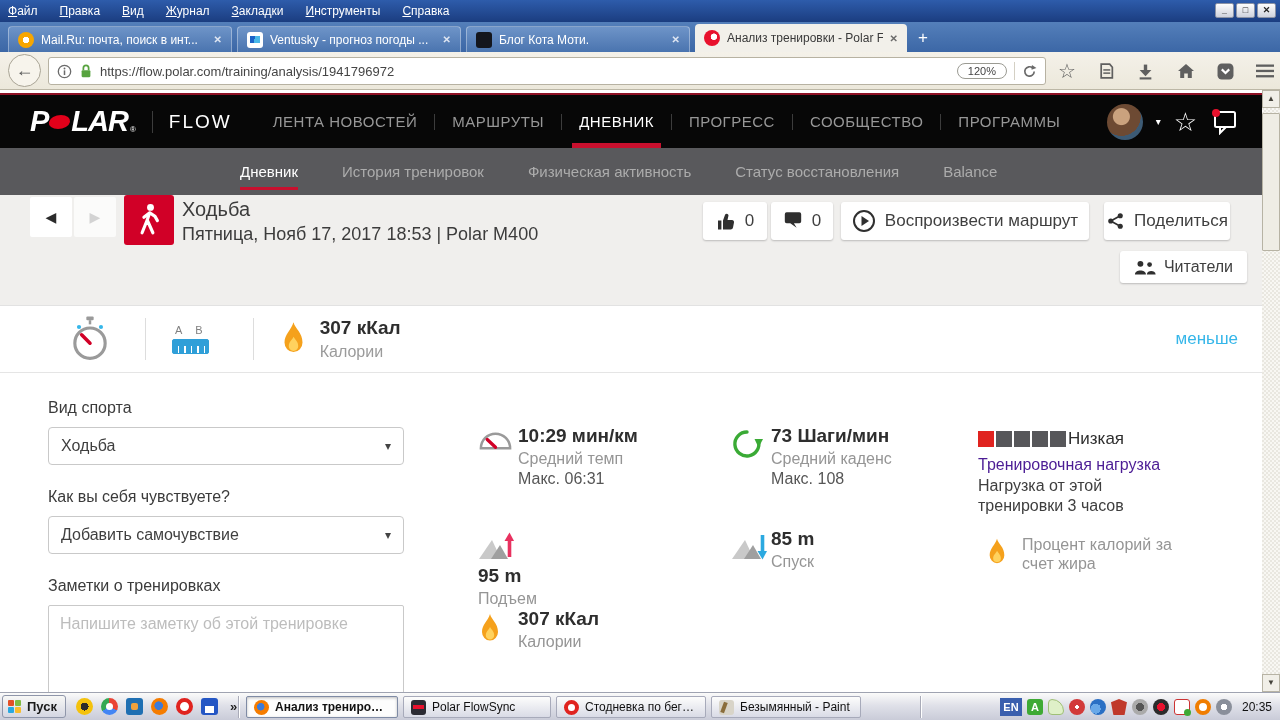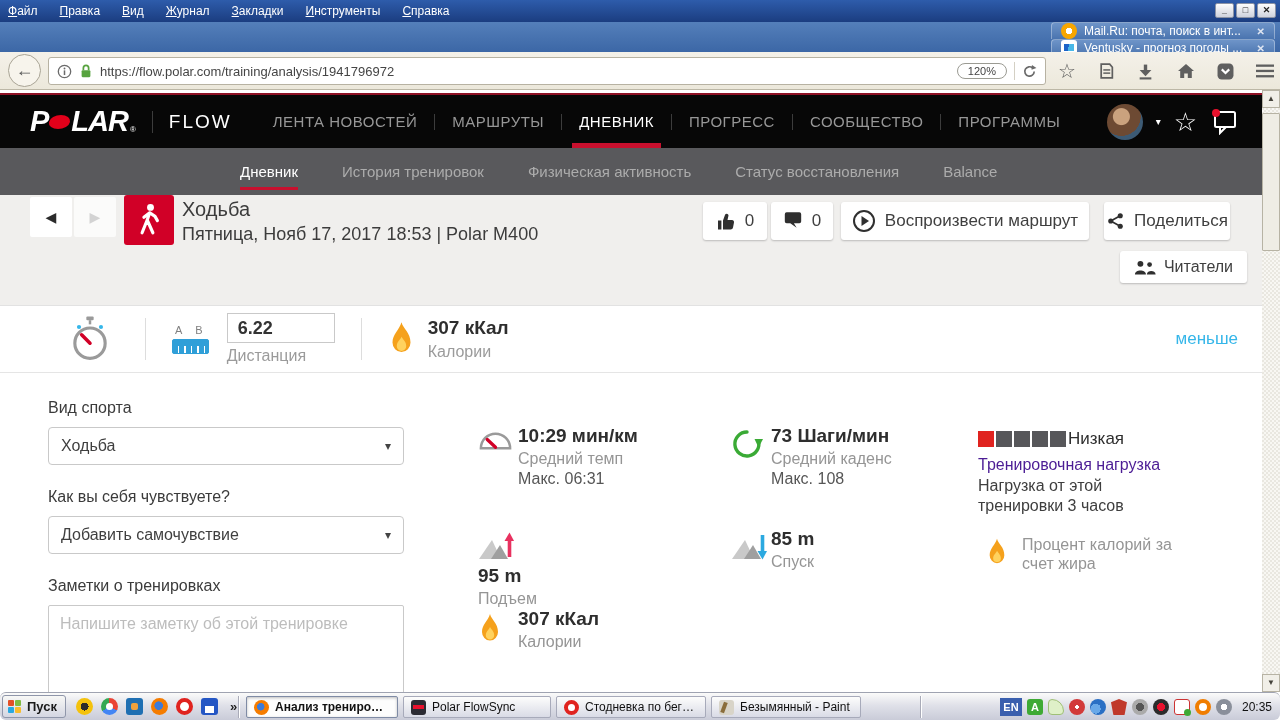--- a/index.html
+++ b/index.html
@@ -19,7 +19,7 @@
 
   #tabstrip { position:absolute; left:0; top:22px; width:1280px; height:30px;
     background:linear-gradient(#547fba,#3c67a6); display:flex; align-items:flex-end;
-    padding-left:8px;flex-direction:column; }
+    padding-left:8px; }
   .tab { height:26px; display:flex; align-items:center; gap:7px; padding:0 9px;
     border-radius:4px 4px 0 0; margin-right:5px; }
   .tab.inactive { background:linear-gradient(#6e94c8,#4a74af); border:1px solid rgba(255,255,255,.35); border-bottom:none; width:224px; }

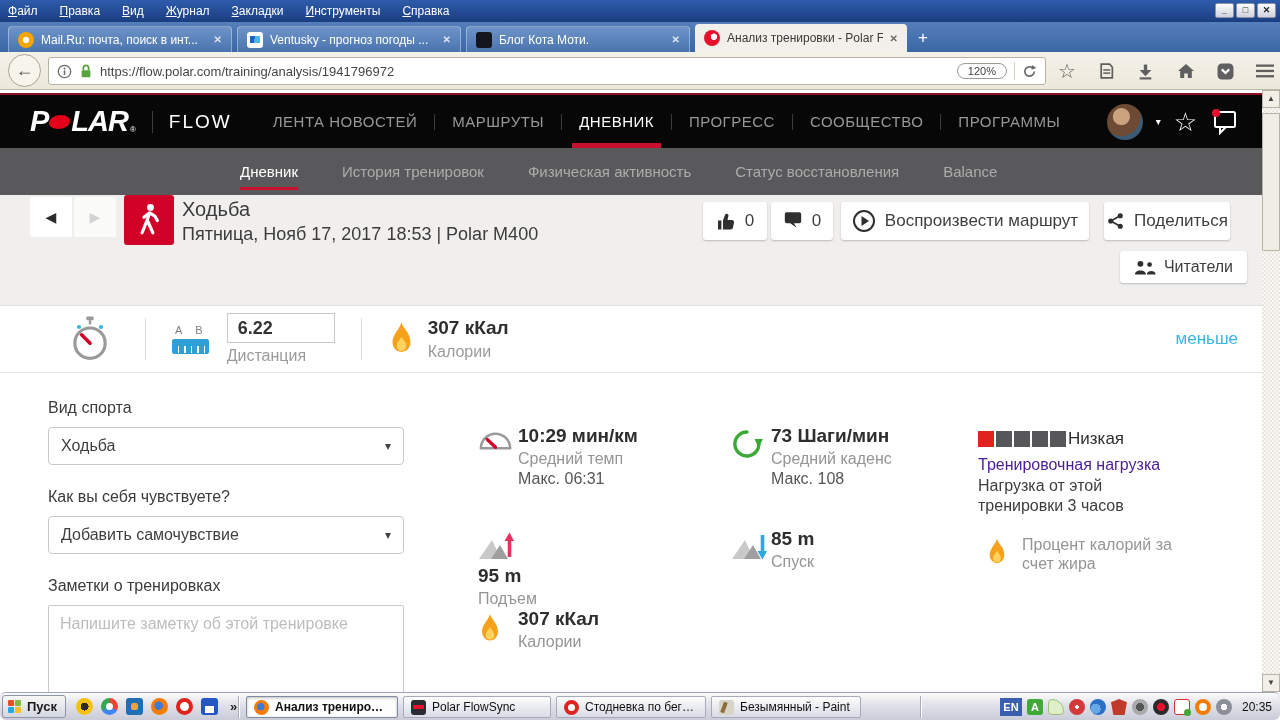--- a/index.html
+++ b/index.html
@@ -412,10 +412,6 @@
       <div class="ab-row">AB</div>
       <div id="ruler"></div>
     </div>
-    <div>
-      <div class="sbox narrow">6.22</div>
-      <div class="slabel">Дистанция</div>
-    </div>
   </div>
   <div class="sdiv"></div>
   <div class="sgroup">

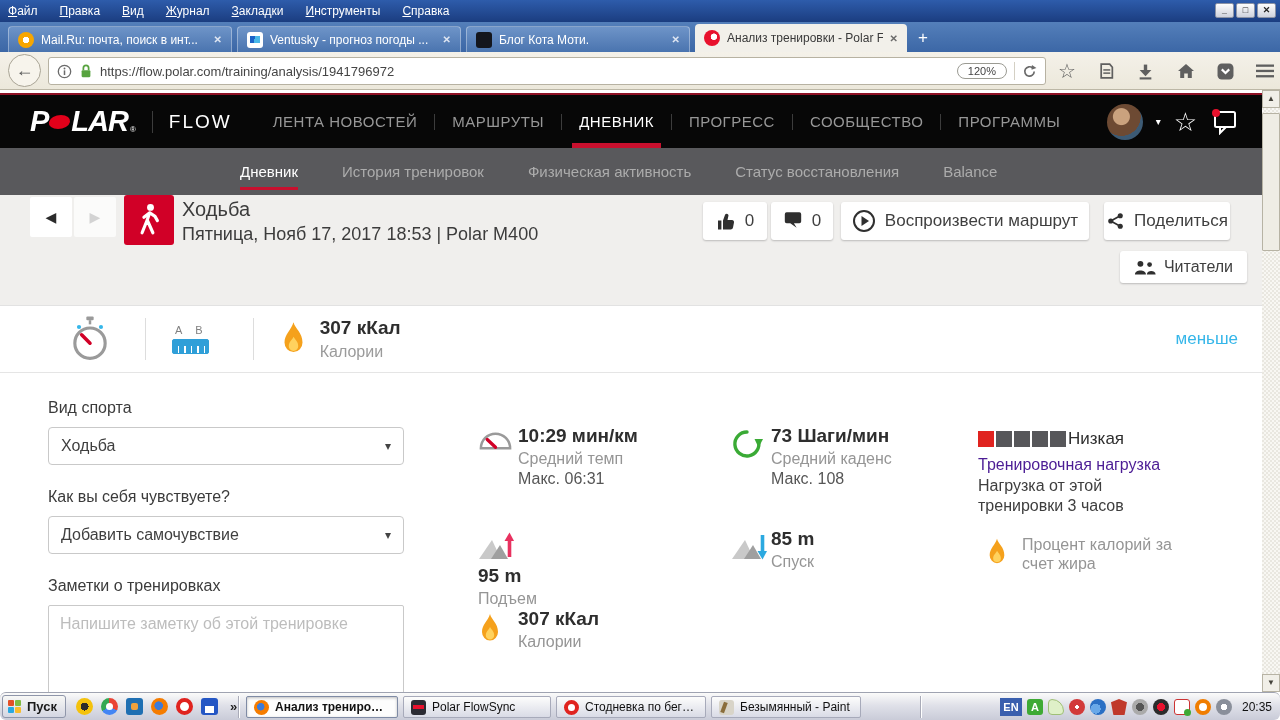--- a/index.html
+++ b/index.html
@@ -159,7 +159,7 @@
 
   
   #taskbar { position:absolute; left:0; top:692px; width:1280px; height:28px;
-    background:linear-gradient(#fbfbfa,#e0e1e9 45%,#c9cbd8); border-top:1px solid #9fa3b1;border-radius:6px; }
+    background:linear-gradient(#fbfbfa,#e0e1e9 45%,#c9cbd8); border-top:1px solid #9fa3b1; }
   #startbtn { position:absolute; left:2px; top:2px; width:64px; height:23px;
     background:linear-gradient(#f8f8f6,#d4d6e2); border:1px solid #8f96aa; border-radius:3px;
     display:flex; align-items:center; gap:5px; padding-left:5px; font-size:13px; font-weight:bold; color:#1a1a1a; }

